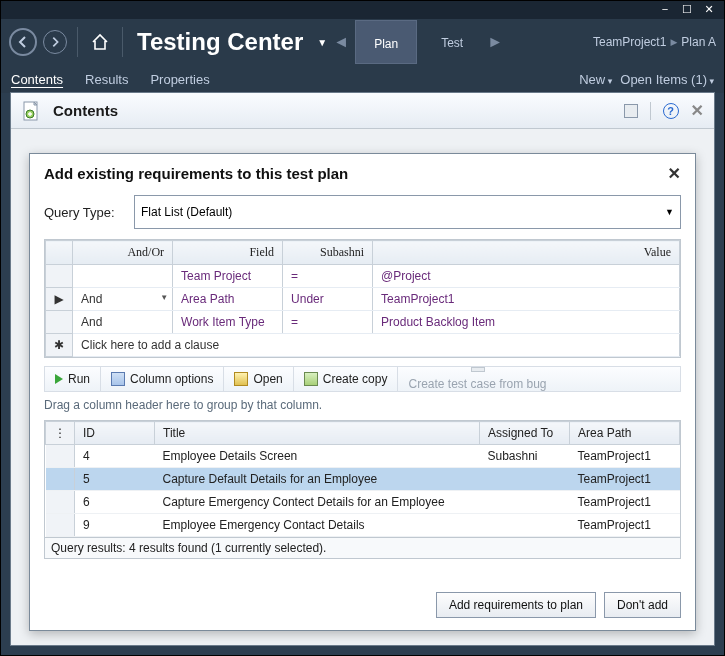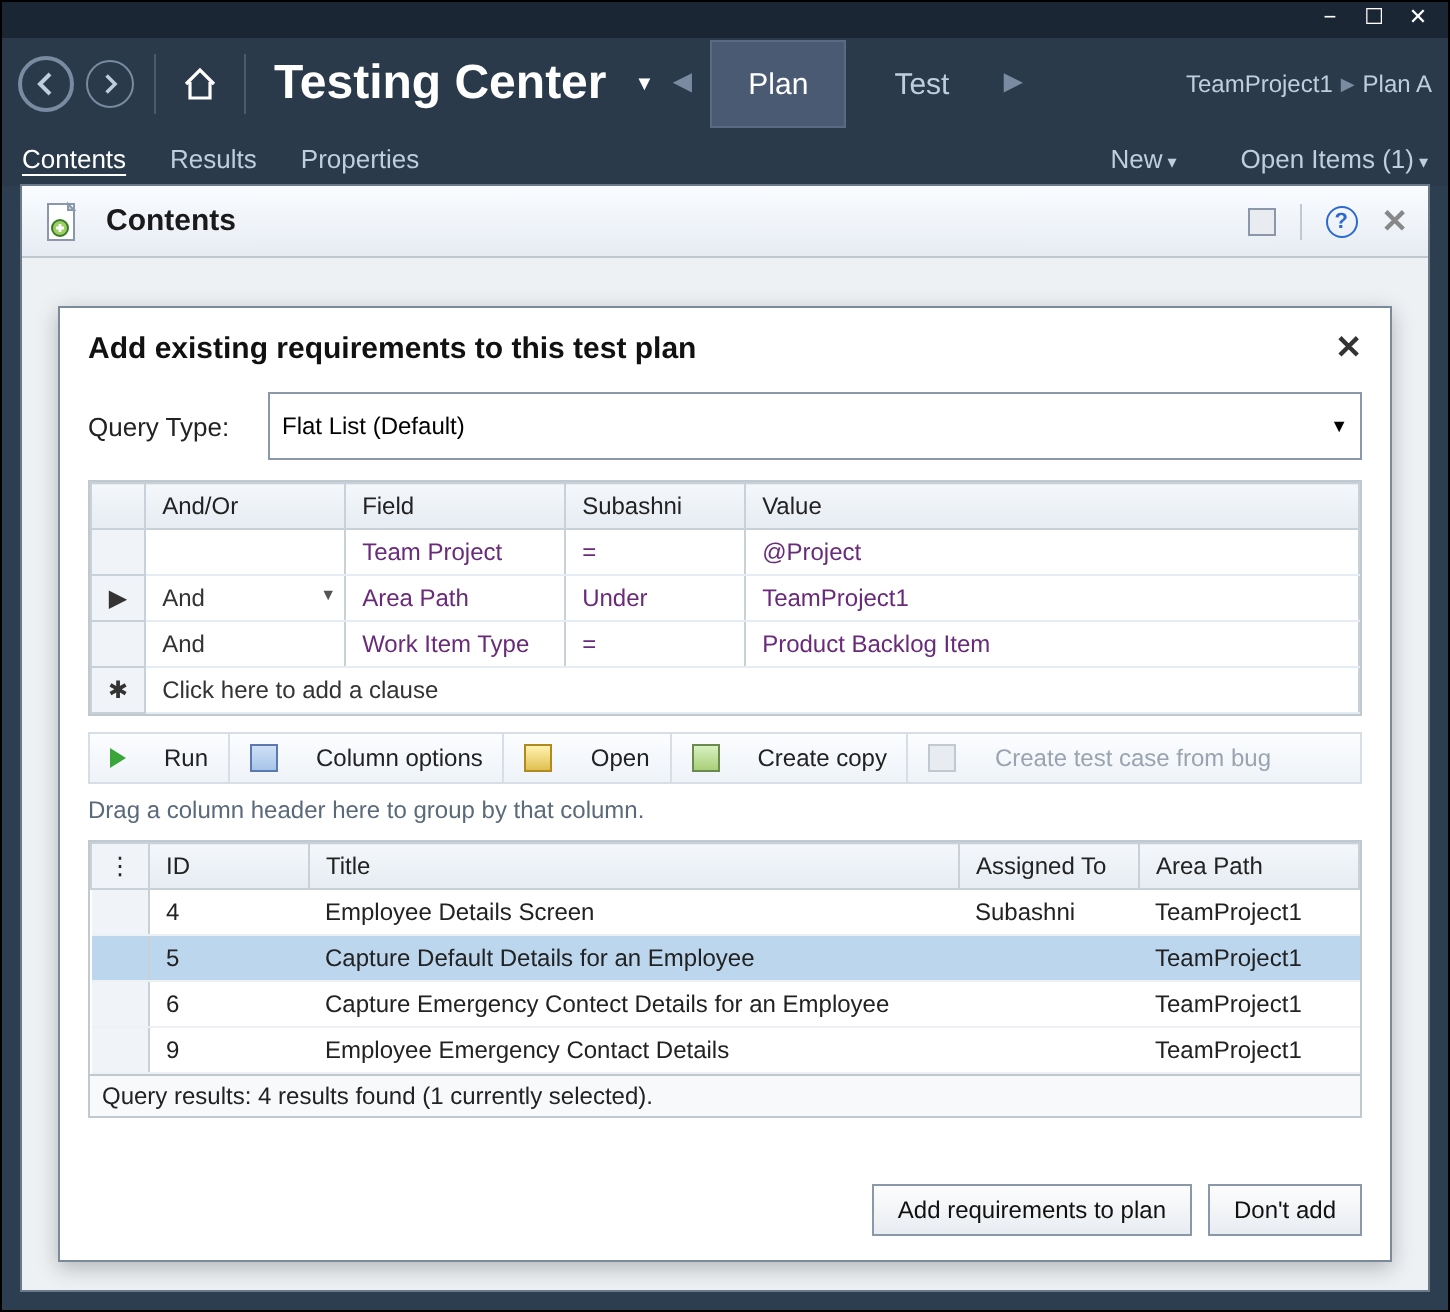--- a/index.html
+++ b/index.html
@@ -19,7 +19,7 @@
 .app-title{color:#fff;font-size:24px;font-weight:600;margin-left:4px;}
 .app-title-dd{color:#fff;font-size:10px;margin-left:8px;}
 .tabarrow{color:#7a8aa0;width:16px;height:32px;display:flex;align-items:center;justify-content:center;}
-.toptab{color:#c0cde0;font-size:15px;padding:6px 18px;height:44px;display:flex;align-items:center;}
+.toptab{color:#c0cde0;font-size:12px;padding:16px 18px;height:44px;display:flex;}
 .toptab.active{background:#4a5a72;border:1px solid #5a6a82;color:#fff;}
 .bread{margin-left:auto;color:#c0cde0;font-size:12px;display:flex;align-items:center;gap:4px;}
 .bread .tri{font-size:9px;color:#7a8aa0;}

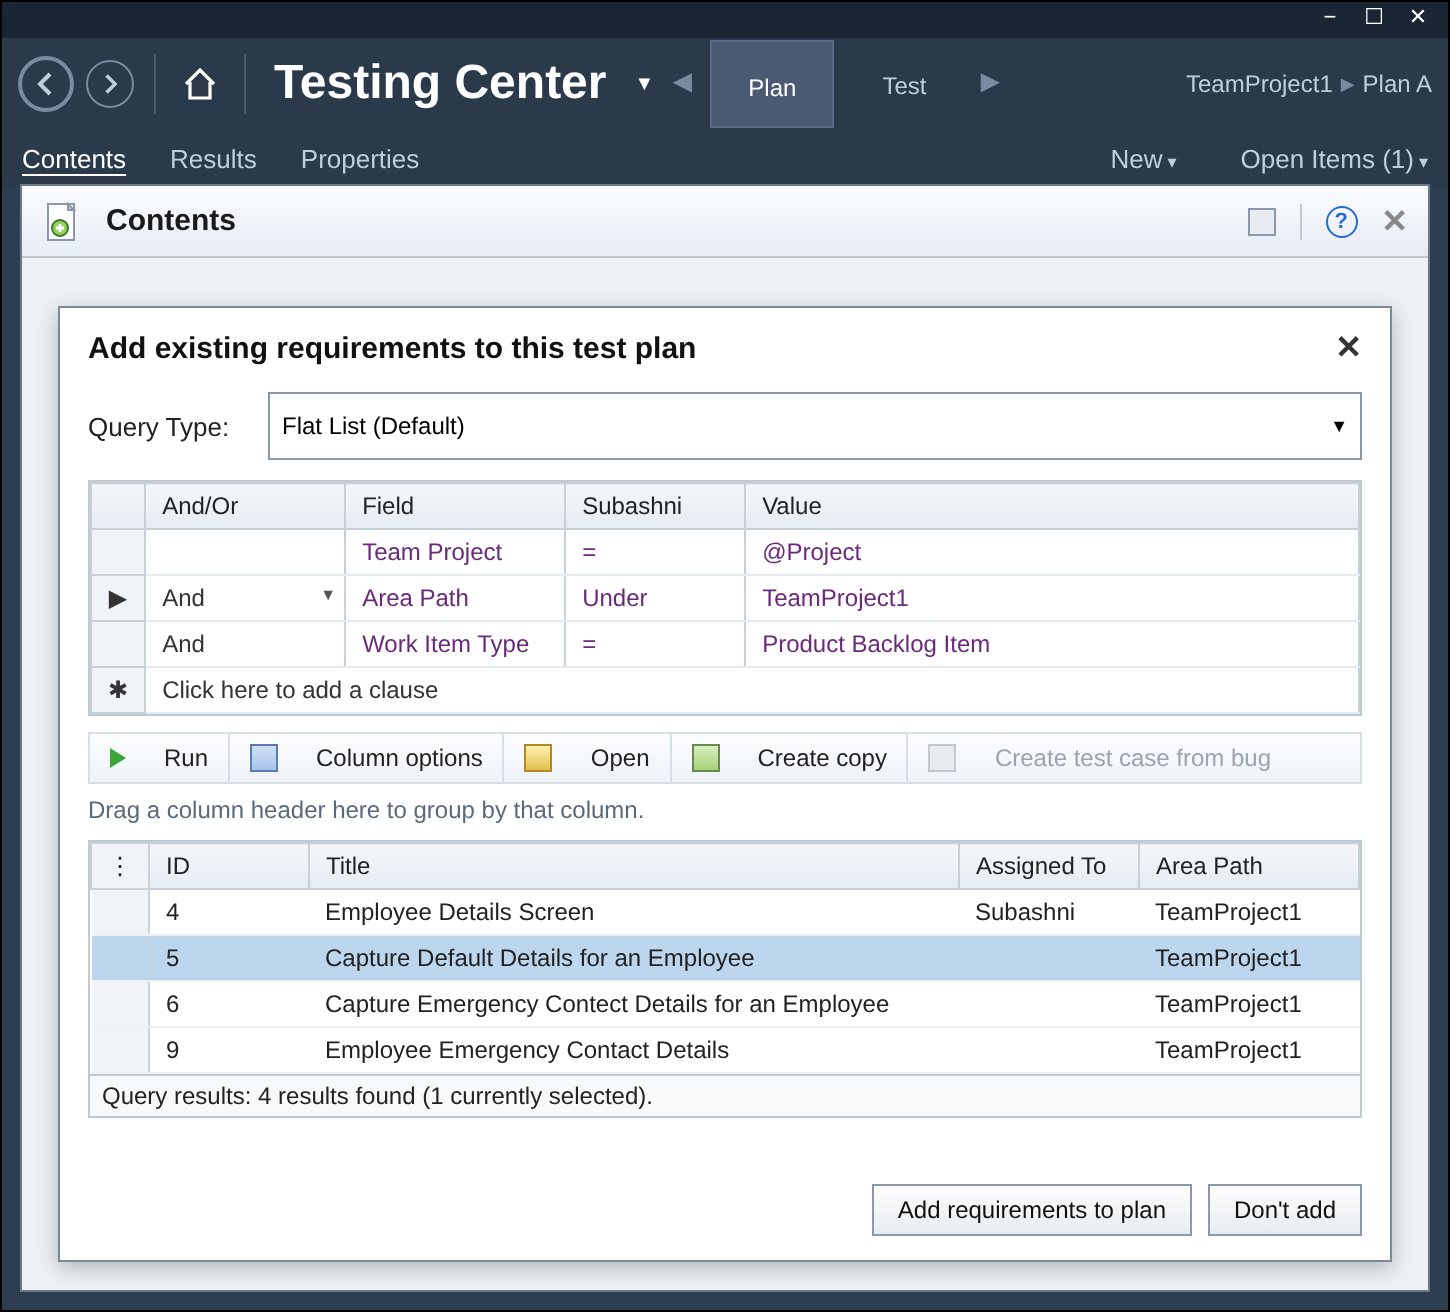--- a/index.html
+++ b/index.html
@@ -26,7 +26,7 @@
 
 .subbar{height:28px;background:#2a3a4a;display:flex;align-items:center;padding:0 10px;gap:22px;color:#c0cde0;font-size:13px;}
 .subbar .mi.active{color:#fff;text-decoration:underline;text-underline-offset:3px;}
-.subbar .right{margin-left:auto;display:flex;gap:32px;}
+.subbar .right{margin-left:auto;display:flex;gap:8px;}
 .subbar .dd::after{content:" ▾";font-size:9px;}
 
 .workspace{position:absolute;left:10px;right:10px;top:92px;bottom:10px;background:#eef1f4;border:1px solid #6a7a8a;}

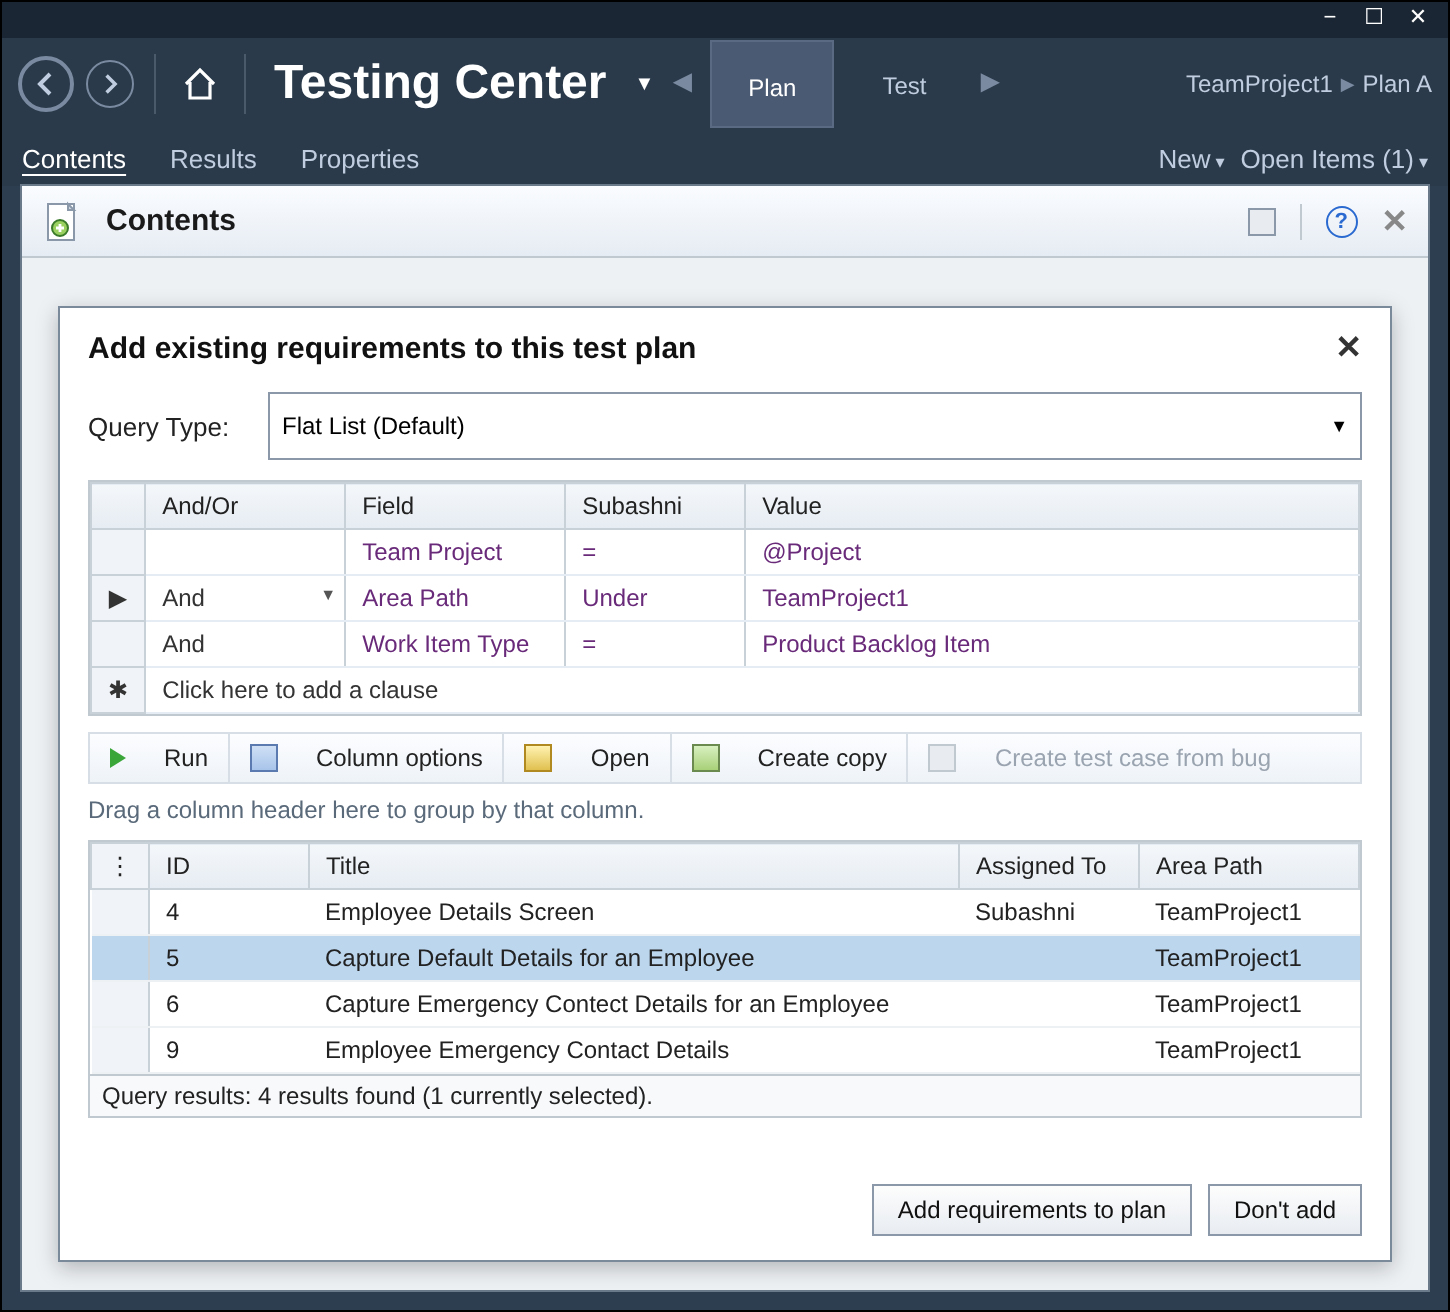--- a/index.html
+++ b/index.html
@@ -45,7 +45,7 @@
 
 .qgrid{margin:0 14px;border:1px solid #c0c8d0;}
 .qgrid table{width:100%;border-collapse:collapse;font-size:12px;}
-.qgrid th{background:linear-gradient(#f4f7fa,#e6ecf3);text-align:left;padding:4px 8px;border:1px solid #c8d0d8;color:#222;font-weight:normal;}
+.qgrid th{background:linear-gradient(#f4f7fa,#e6ecf3);text-align:right;padding:4px 8px;border:1px solid #c8d0d8;color:#222;font-weight:normal;font-family:Liberation Serif, serif;}
 .qgrid td{padding:4px 8px;border:1px solid #e6ecf3;border-left:1px solid #c8d0d8;border-right:1px solid #c8d0d8;color:#692a7a;}
 .qgrid td.rowhdr{width:26px;background:#f0f3f7;color:#333;text-align:center;border:1px solid #c8d0d8;}
 .qgrid td.andor{color:#333;}

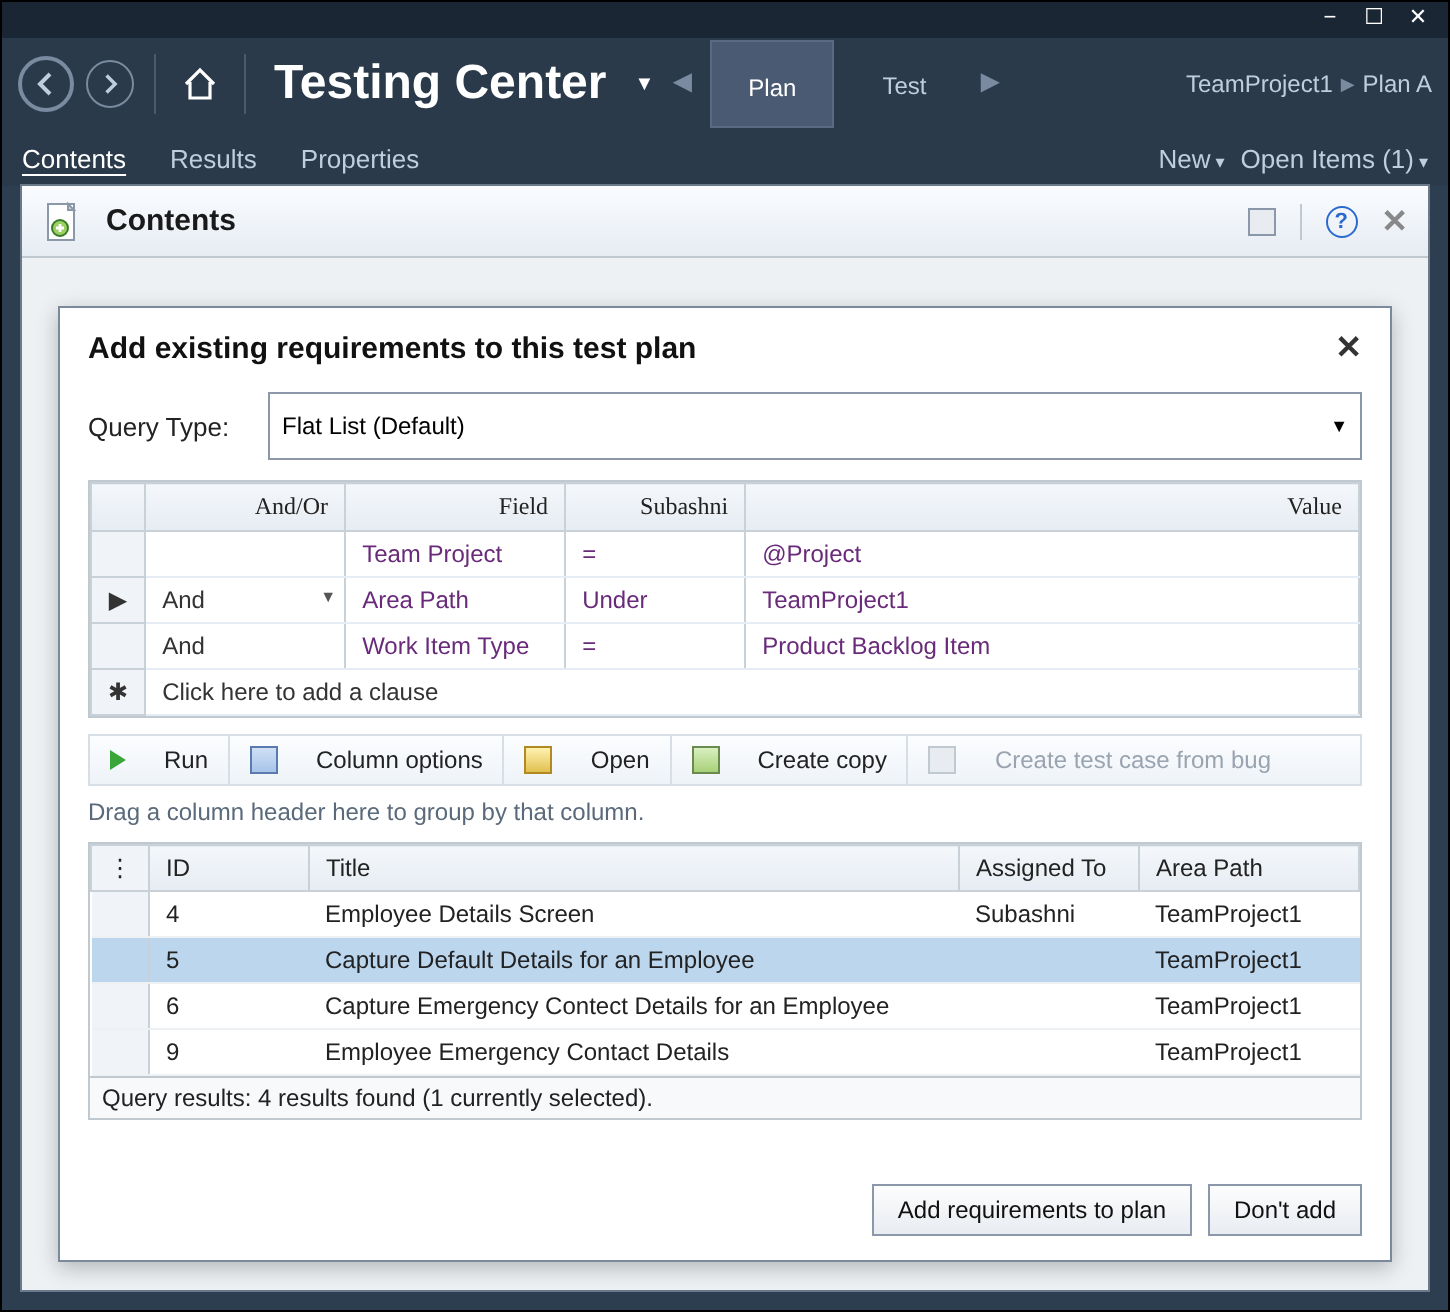--- a/index.html
+++ b/index.html
@@ -54,7 +54,7 @@
 .qgrid .ddcell .dd-tri{position:absolute;right:4px;top:5px;font-size:8px;color:#555;}
 
 .toolbar{margin:8px 14px 4px;height:26px;border:1px solid #d8dee6;background:linear-gradient(#fcfdff,#eef3f8);display:flex;align-items:center;font-size:12px;color:#222;}
-.toolbar .tb{padding:0 10px;height:100%;display:flex;align-items:center;gap:19px;border-right:1px solid #d8dee6;}
+.toolbar .tb{padding:0 10px;height:100%;display:flex;align-items:center;gap:5px;border-right:1px solid #d8dee6;}
 .toolbar .tb.disabled{color:#9aa4b0;}
 .toolbar .tb .ico{width:14px;height:14px;}
 .runtri{width:0;height:0;border-left:8px solid #3aa63a;border-top:5px solid transparent;border-bottom:5px solid transparent;}

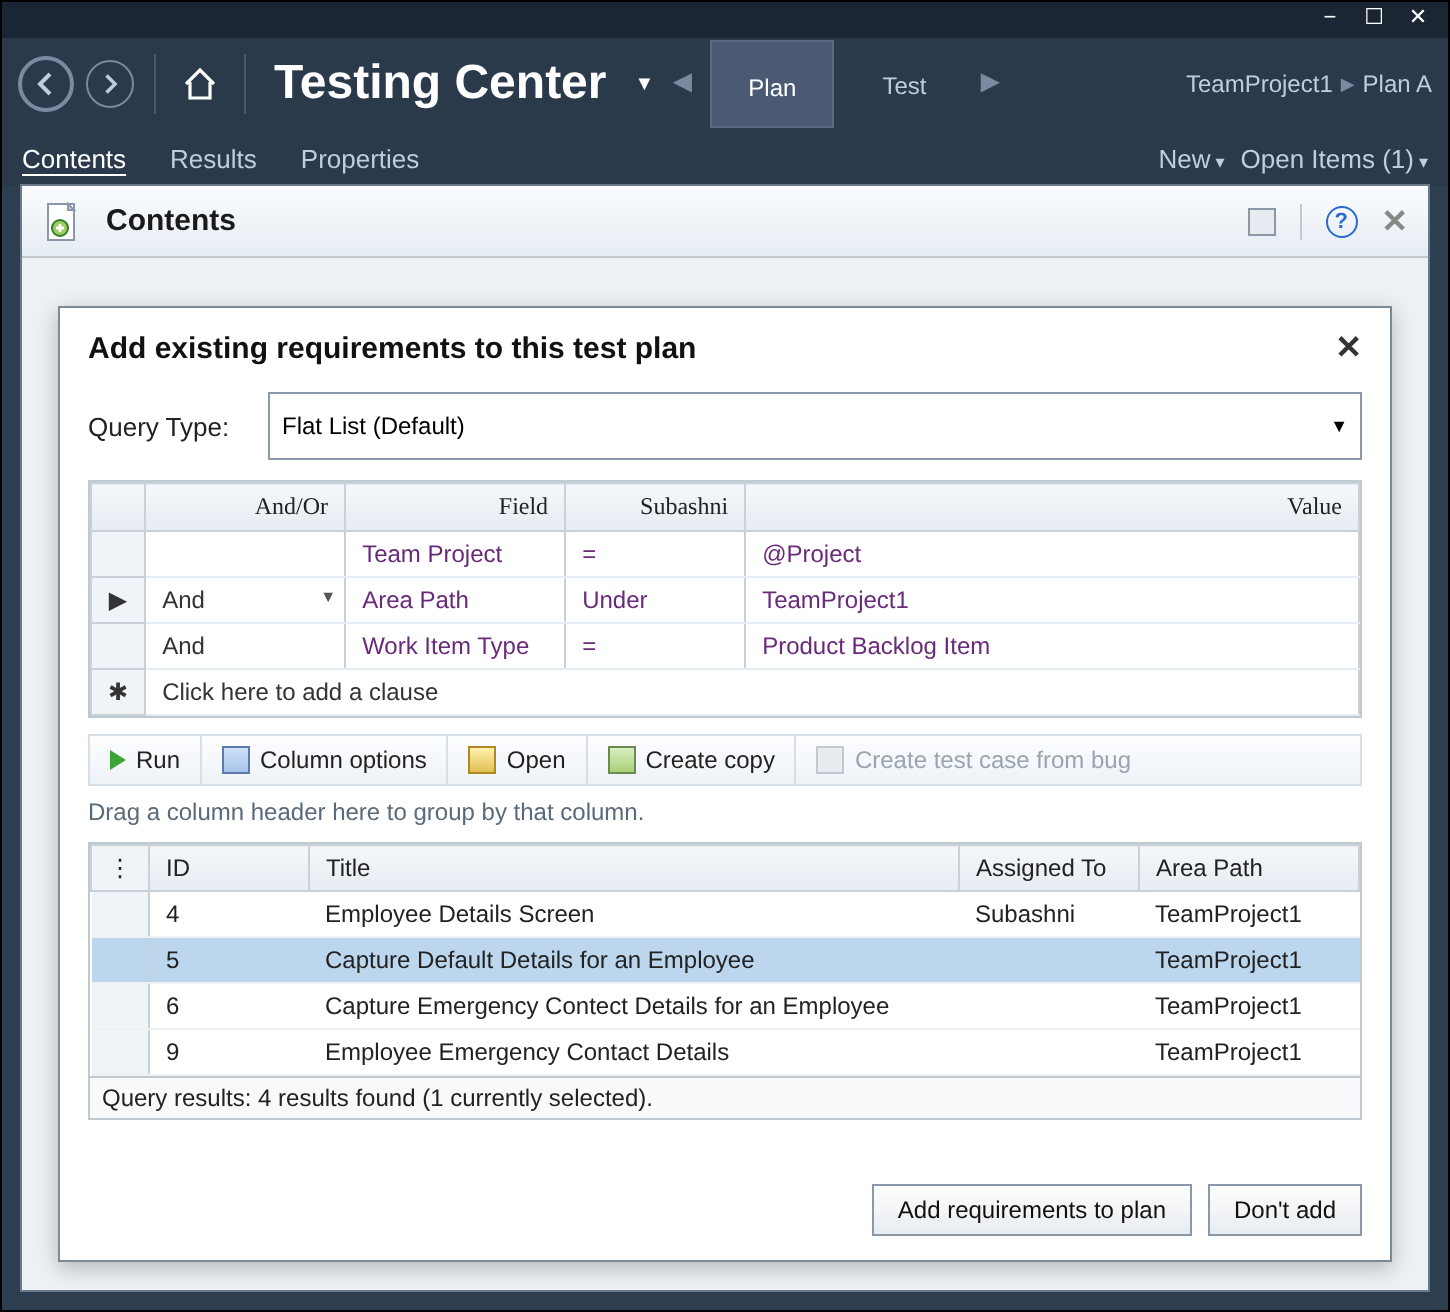--- a/index.html
+++ b/index.html
@@ -55,7 +55,7 @@
 
 .toolbar{margin:8px 14px 4px;height:26px;border:1px solid #d8dee6;background:linear-gradient(#fcfdff,#eef3f8);display:flex;align-items:center;font-size:12px;color:#222;}
 .toolbar .tb{padding:0 10px;height:100%;display:flex;align-items:center;gap:5px;border-right:1px solid #d8dee6;}
-.toolbar .tb.disabled{color:#9aa4b0;}
+.toolbar .tb.disabled{color:#9aa4b0;flex-direction:column;}
 .toolbar .tb .ico{width:14px;height:14px;}
 .runtri{width:0;height:0;border-left:8px solid #3aa63a;border-top:5px solid transparent;border-bottom:5px solid transparent;}
 

